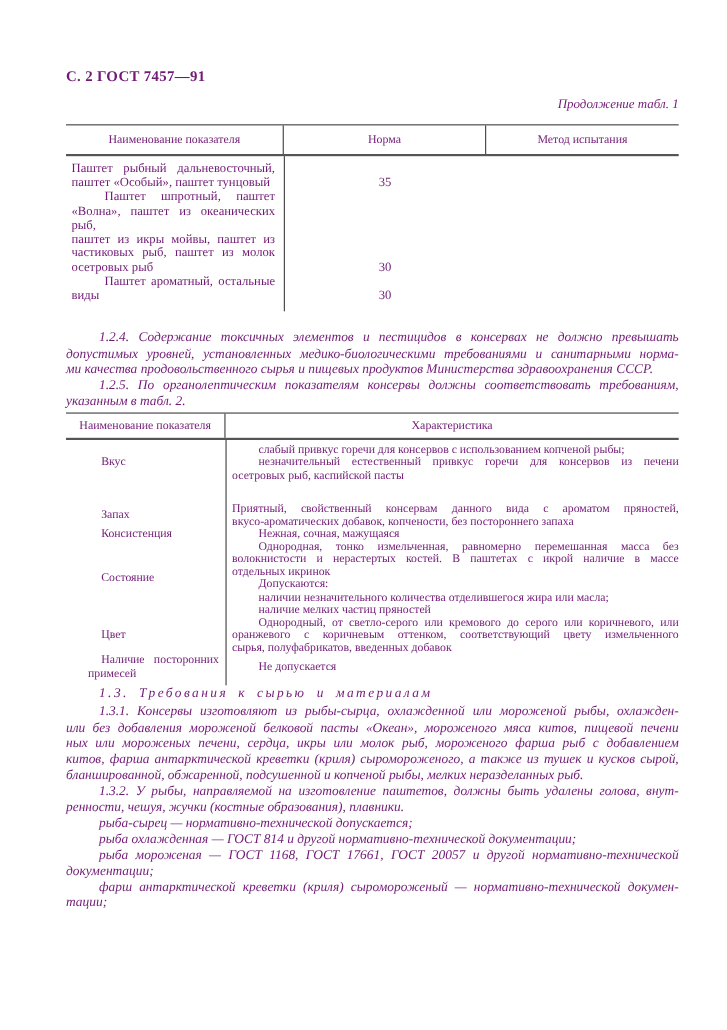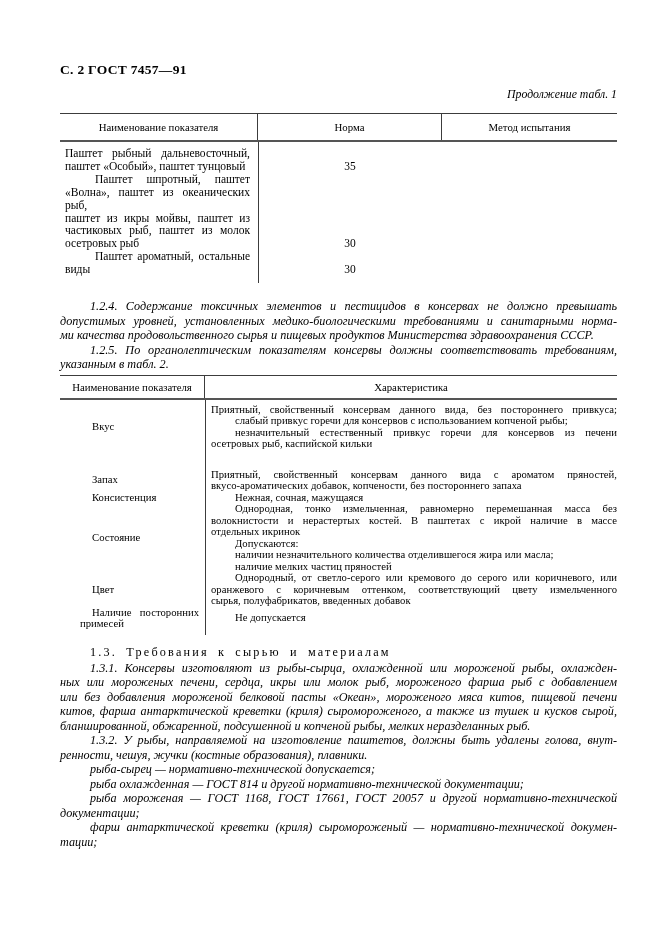--- a/index.html
+++ b/index.html
@@ -9,7 +9,7 @@
     background:#ffffff;
     overflow:hidden;
     font-family:"Liberation Serif","DejaVu Serif",serif;
-    color:#000000;
+    color:#701a75;
     -webkit-font-smoothing:antialiased;
   }
   .content{padding:62px 44px 0 60px;}

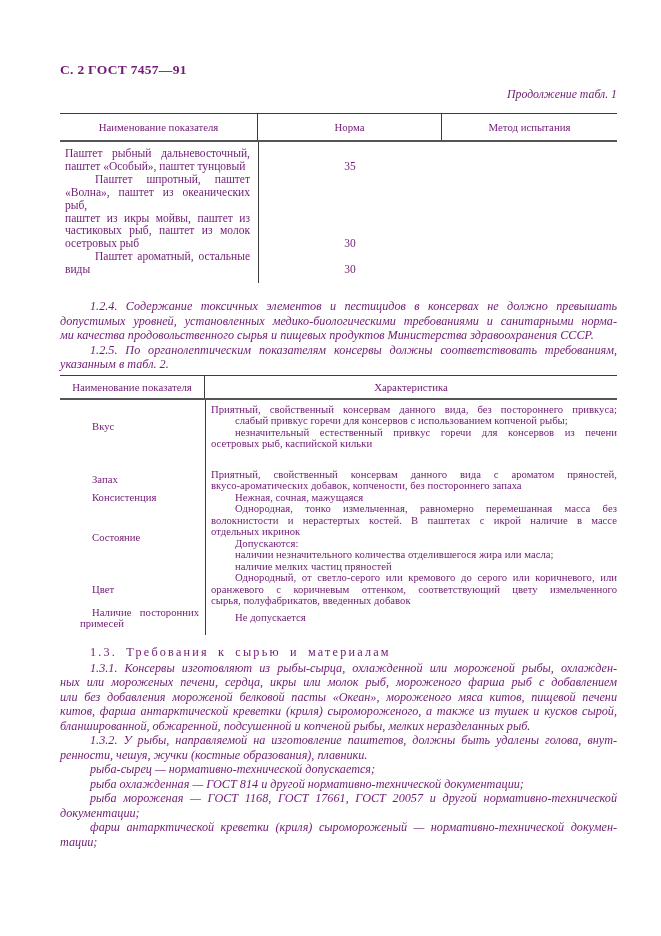--- a/index.html
+++ b/index.html
@@ -127,7 +127,6 @@
               <div class="line i3">Вкус</div>
             </div>
           <div class="t2-char">
-              <div class="line j">Приятный, свойственный консервам данного вида, без постороннего привкуса;</div>
               <div class="line i2">слабый привкус горечи для консервов с использованием копченой рыбы;</div>
               <div class="line i2 j">незначительный естественный привкус горечи для консервов из печени</div>
               <div class="line">осетровых рыб, каспийской кильки</div>

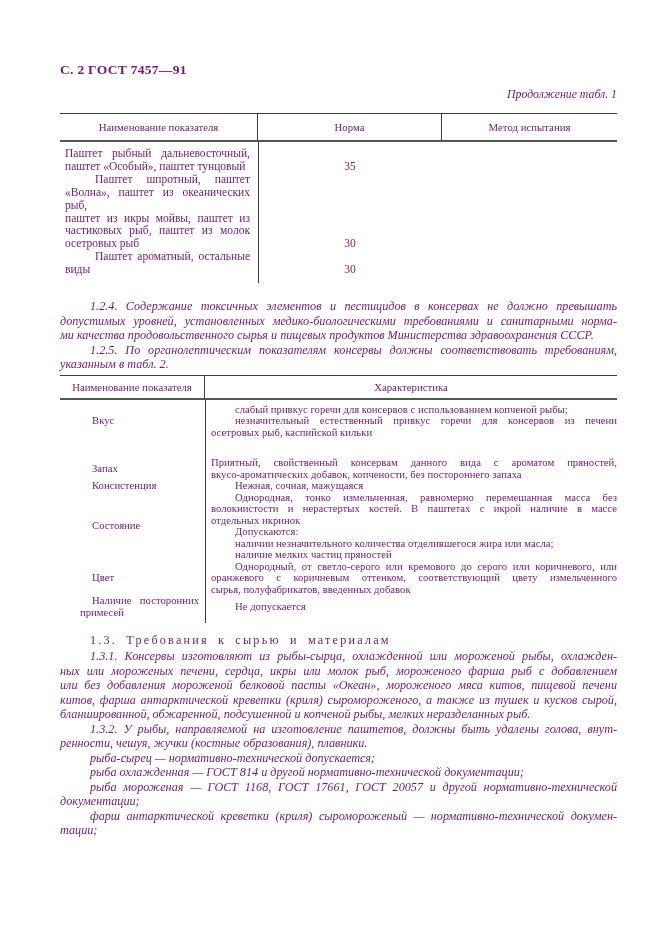--- a/index.html
+++ b/index.html
@@ -129,7 +129,7 @@
           <div class="t2-char">
               <div class="line i2">слабый привкус горечи для консервов с использованием копченой рыбы;</div>
               <div class="line i2 j">незначительный естественный привкус горечи для консервов из печени</div>
-              <div class="line">осетровых рыб, каспийской кильки</div>
+              <div class="line">осетровых рыб, каспийской пасты</div>
             </div>
         </div>
         <div class="t2-row gap">

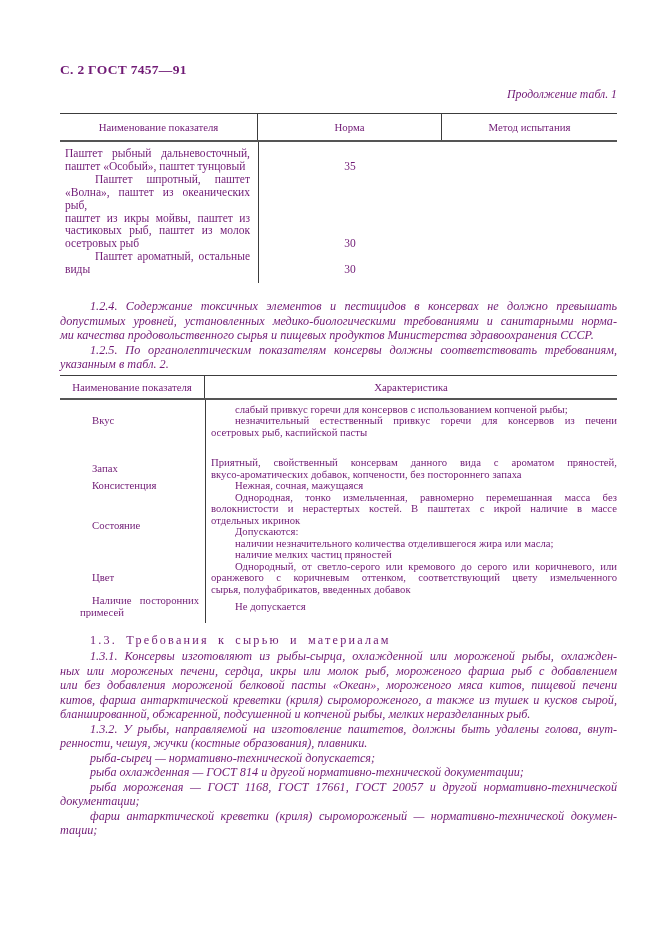--- a/index.html
+++ b/index.html
@@ -56,7 +56,7 @@
   .t2-label{width:145px;box-sizing:border-box;padding-left:20px;padding-right:6px;}
   .t2-char{flex:1;box-sizing:border-box;padding-left:6px;}
 
-  .sec-head{margin-top:10px;margin-bottom:1px;font-size:12.2px;letter-spacing:2.2px;word-spacing:4px;text-indent:30px;white-space:nowrap;}
+  .sec-head{margin-bottom:1px;font-size:12.2px;letter-spacing:2.2px;word-spacing:4px;text-indent:30px;white-space:nowrap;font-style:italic;}
 </style>
 </head>
 <body>

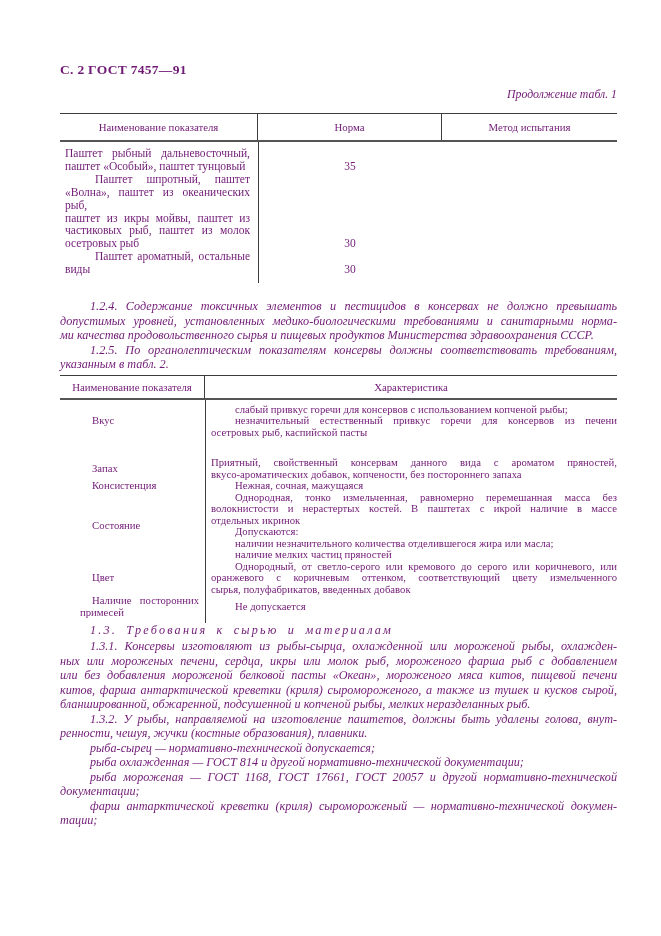--- a/index.html
+++ b/index.html
@@ -188,8 +188,8 @@
 
     <div class="para">
         <div class="line i1 j">1.3.1. Консервы изготовляют из рыбы-сырца, охлажденной или мороженой рыбы, охлажден-</div>
+        <div class="line j">или без добавления мороженой белковой пасты «Океан», мороженого мяса китов, пищевой печени</div>
         <div class="line j">ных или мороженых печени, сердца, икры или молок рыб, мороженого фарша рыб с добавлением</div>
-        <div class="line j">или без добавления мороженой белковой пасты «Океан», мороженого мяса китов, пищевой печени</div>
         <div class="line j">китов, фарша антарктической креветки (криля) сыромороженого, а также из тушек и кусков сырой,</div>
         <div class="line">бланшированной, обжаренной, подсушенной и копченой рыбы, мелких неразделанных рыб.</div>
       </div>

